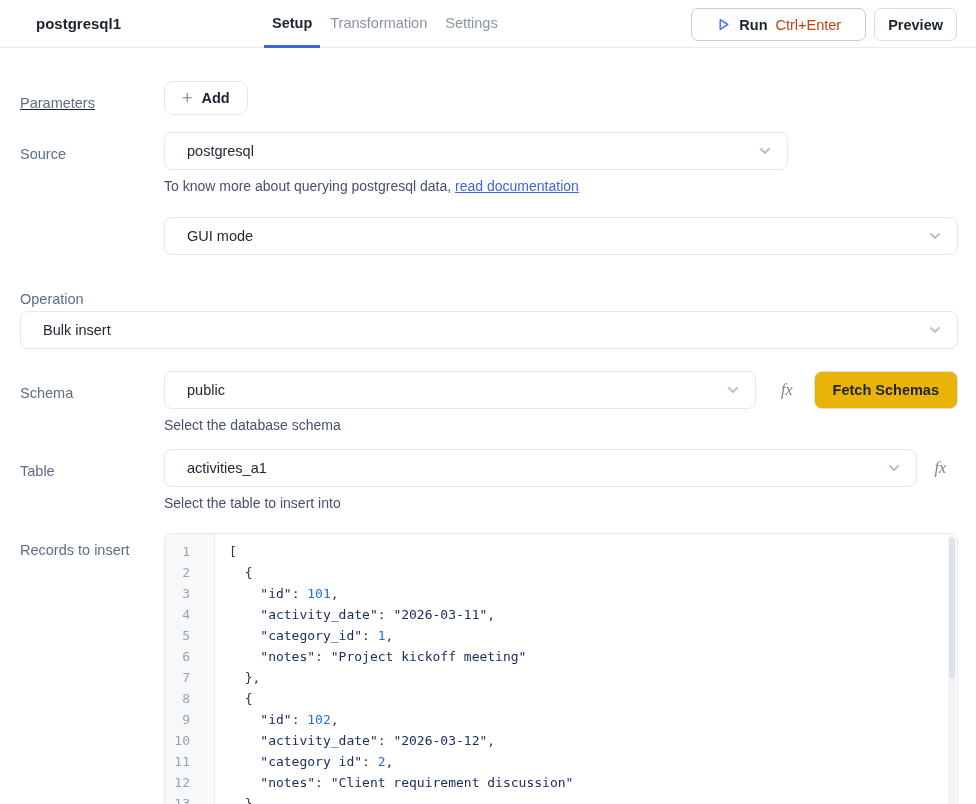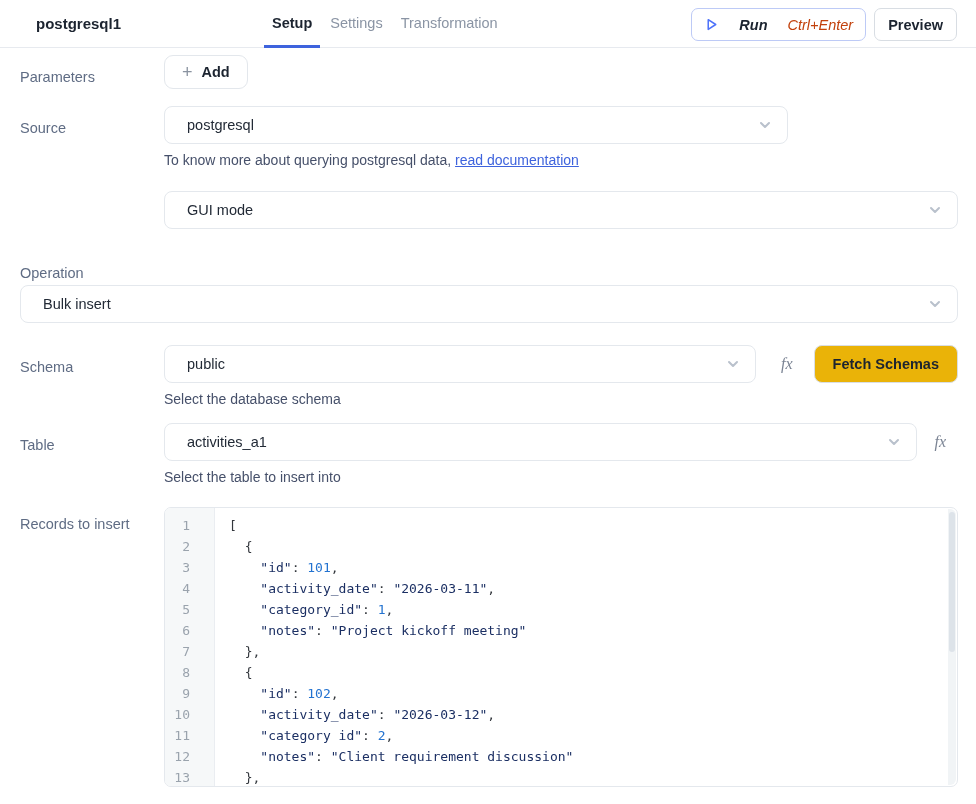--- a/index.html
+++ b/index.html
@@ -161,10 +161,10 @@
       <span>Setup</span>
     </div>
     <div class="tab">
+      <span>Transformation</span>
+    </div>
+    <div class="tab">
       <span>Settings</span>
-    </div>
-    <div class="tab">
-      <span>Transformation</span>
     </div>
   </div>
 

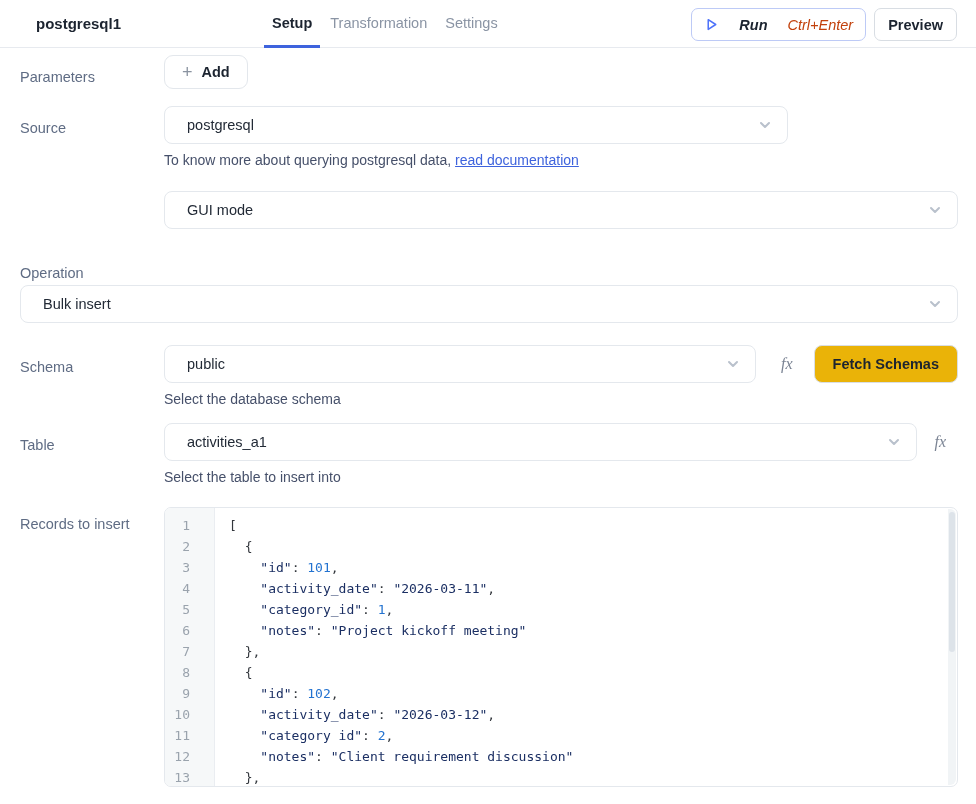--- a/index.html
+++ b/index.html
@@ -46,7 +46,7 @@
     font-size:14.5px; font-weight:700; color:#1c2430;
     cursor:pointer;
   }
-  .btn-run { border-color:#bdcaf6; gap:20px; padding:0 12px;font-style:italic; }
+  .btn-run { border-color:#bdcaf6; gap:8px; padding:0 24px; }
   .run-shortcut { color:#c2410c; font-weight:400; }
   .play-icon { display:flex; align-items:center; }
 

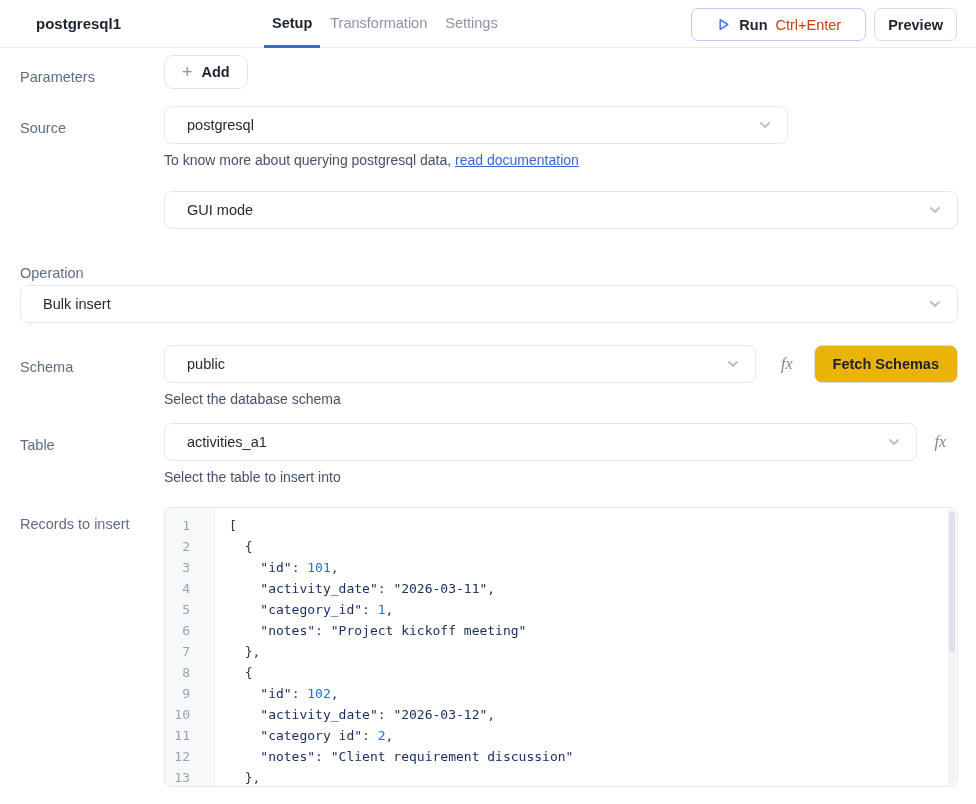--- a/index.html
+++ b/index.html
@@ -99,7 +99,7 @@
   }
 
   
-  .row-parameters { margin-top:7px; }
+  .row-parameters { margin-top:33px;text-decoration:underline; }
   .row-source     { margin-top:17px; }
   .row-mode       { margin-top:23px; }
   .row-operation  { margin-top:22px;flex-direction:column; }

